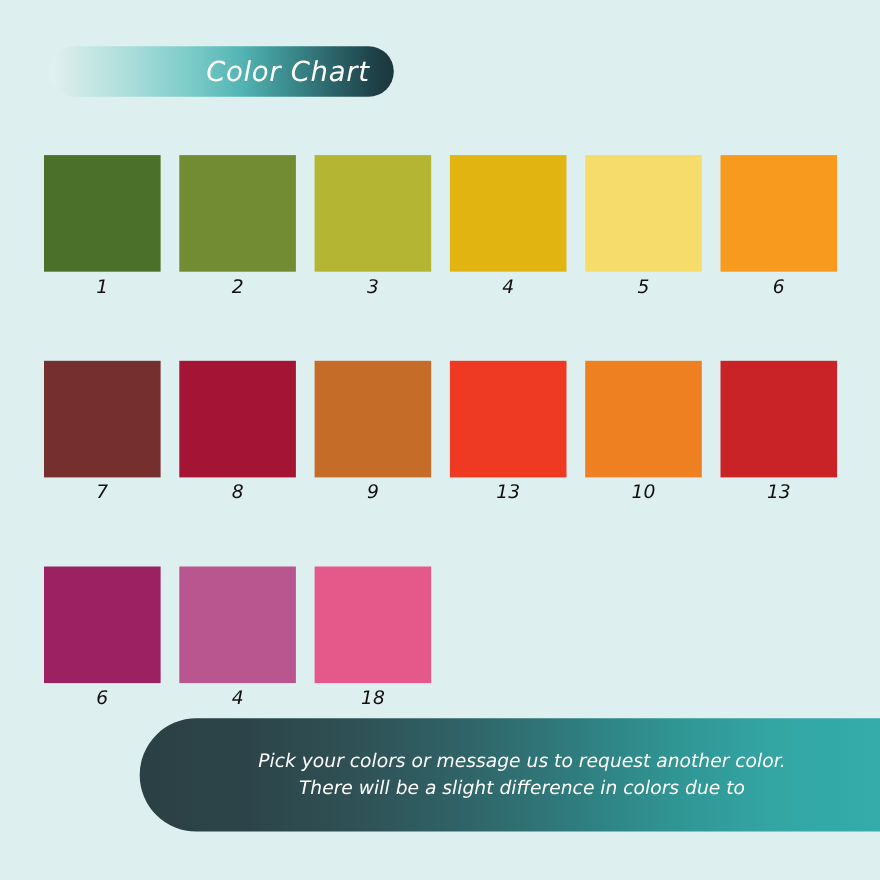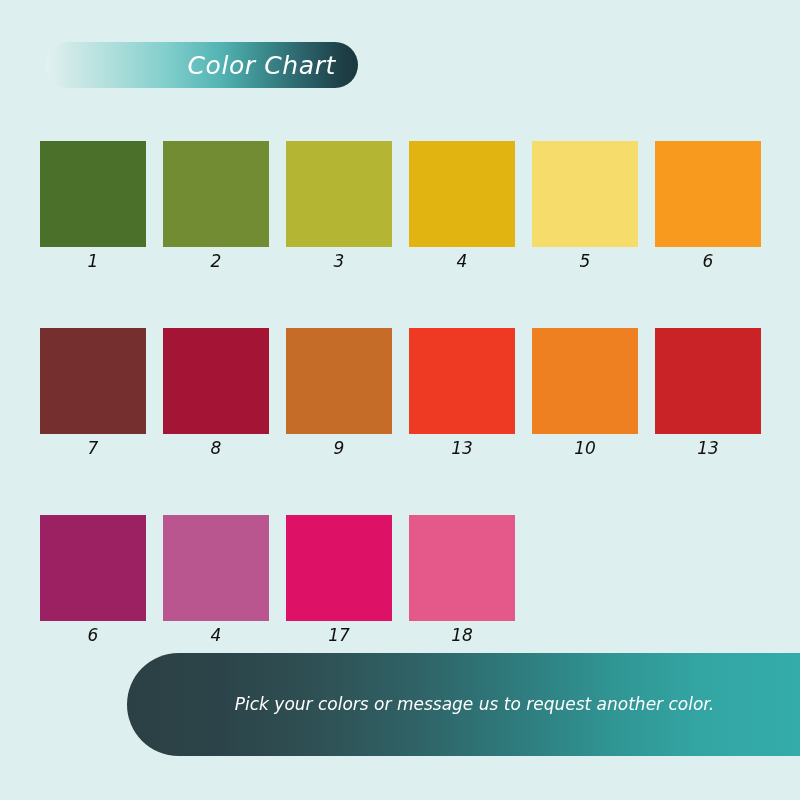--- a/index.html
+++ b/index.html
@@ -195,10 +195,6 @@
         <div class="swatch-label">4</div>
       </div>
       <div class="swatch-cell">
-        <div class="swatch-chip" style="background-color: rgb(221, 18, 102);"></div>
-        <div class="swatch-label">17</div>
-      </div>
-      <div class="swatch-cell">
         <div class="swatch-chip" style="background-color: rgb(229, 89, 138);"></div>
         <div class="swatch-label">18</div>
       </div>

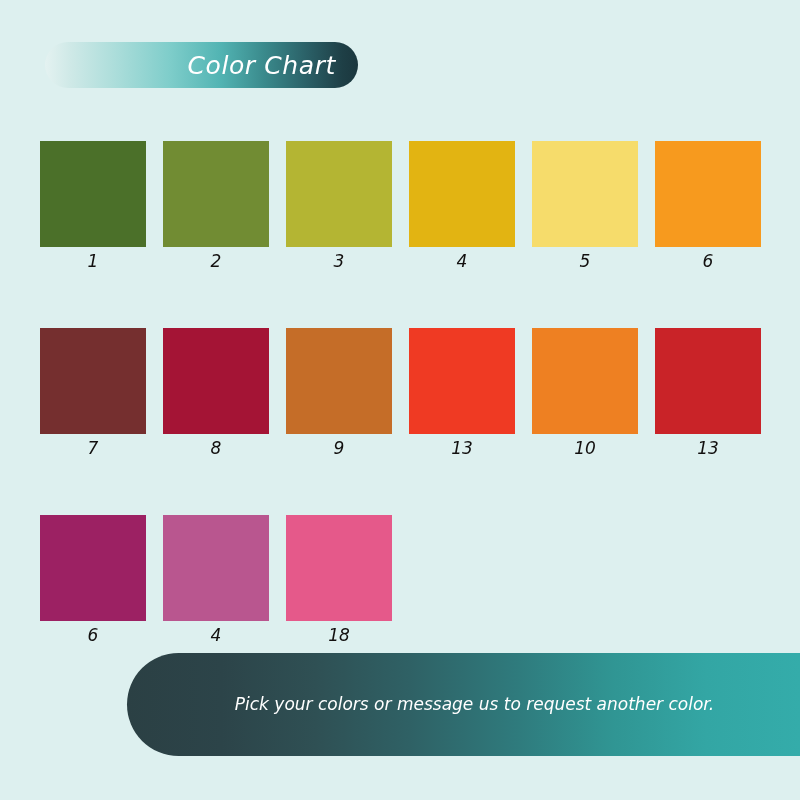--- a/index.html
+++ b/index.html
@@ -202,6 +202,7 @@
 
   <div class="footer-banner">
     <div class="footer-line">Pick your colors or message us to request another color.</div>
+    <div class="footer-line">There will be a slight difference in colors due to</div>
   </div>
 
 </div>

